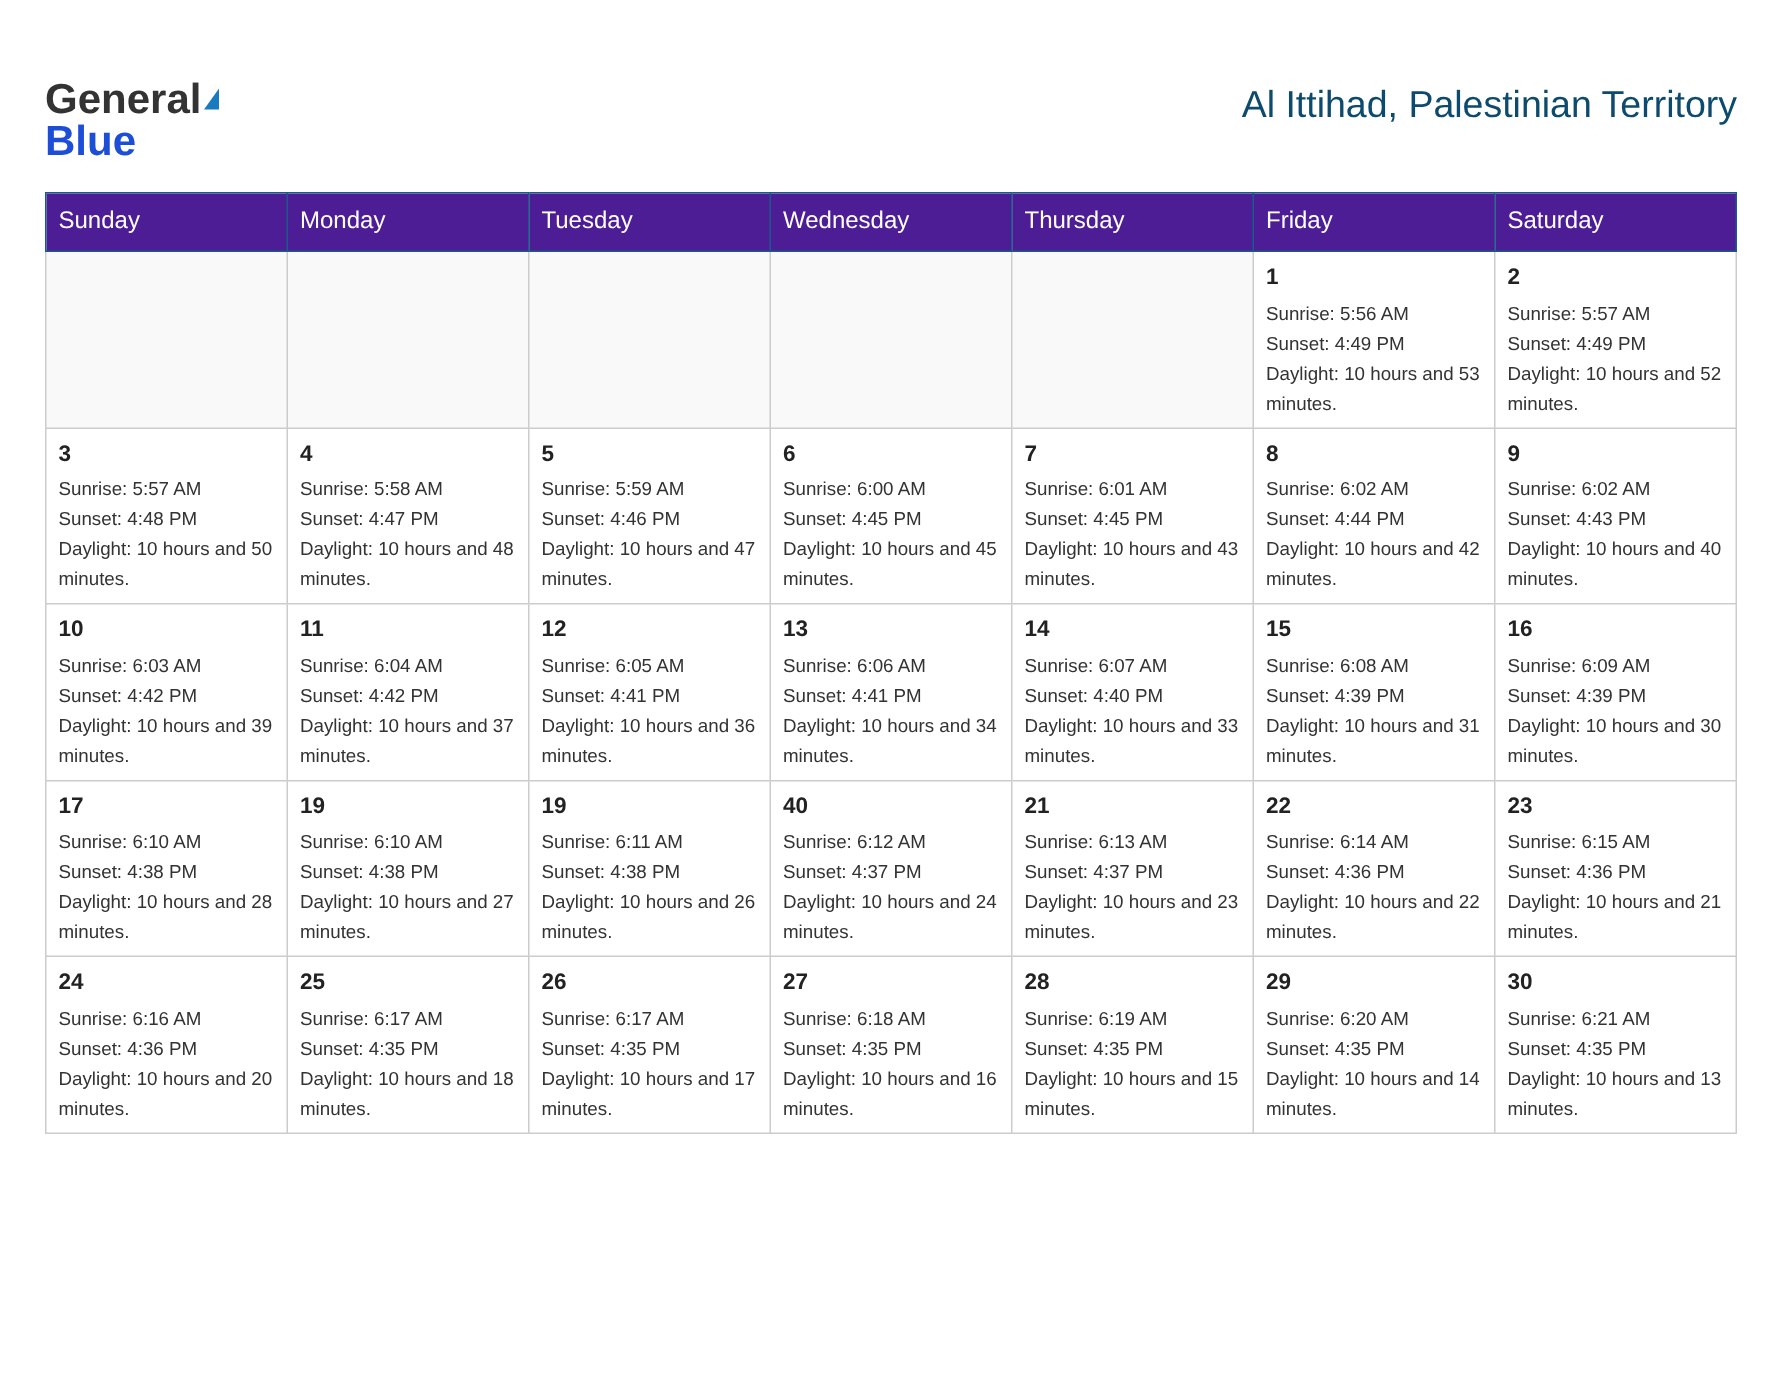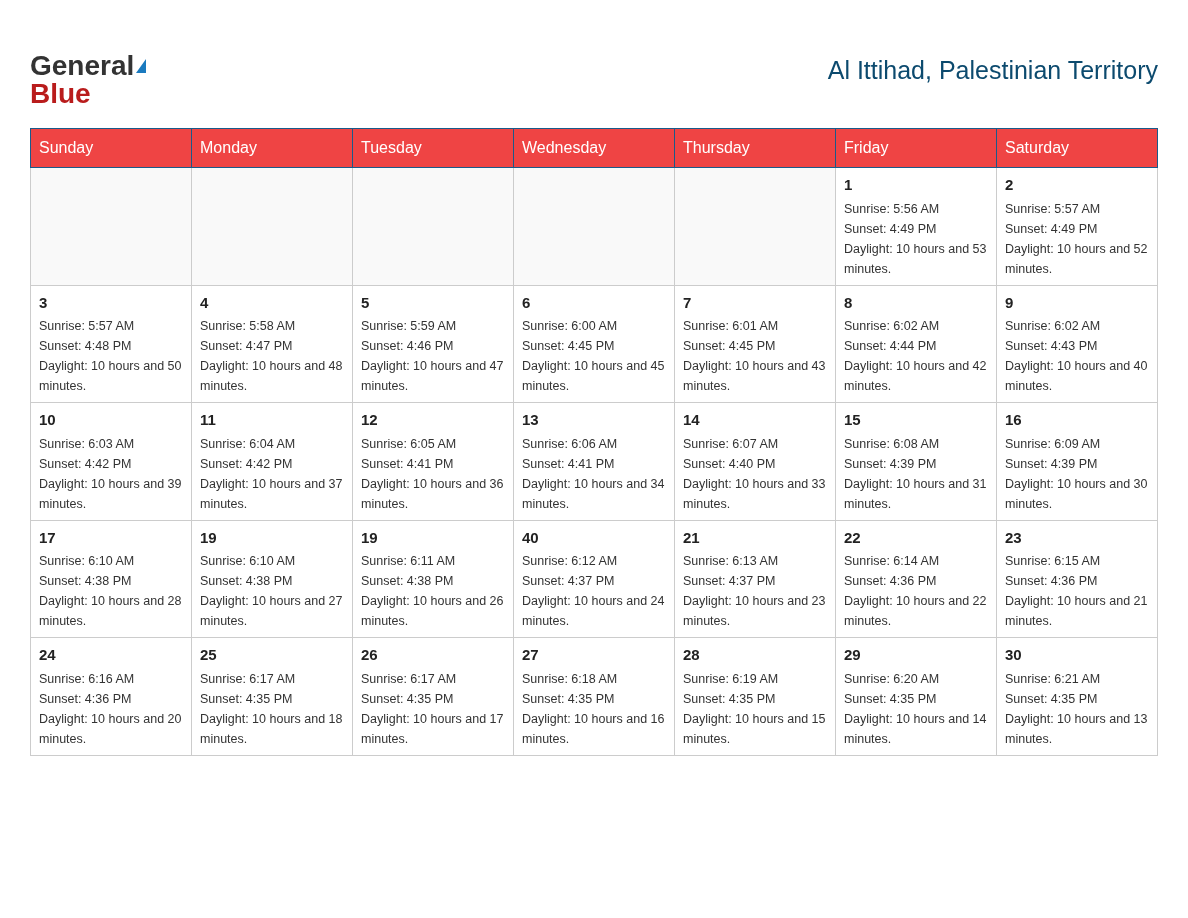--- a/index.html
+++ b/index.html
@@ -32,7 +32,7 @@
     .logo-blue {
       font-size: 28px;
       font-weight: bold;
-      color: #b91c1c;
+      color: #1d4ed8;
       line-height: 1;
     }
     .logo-triangle {

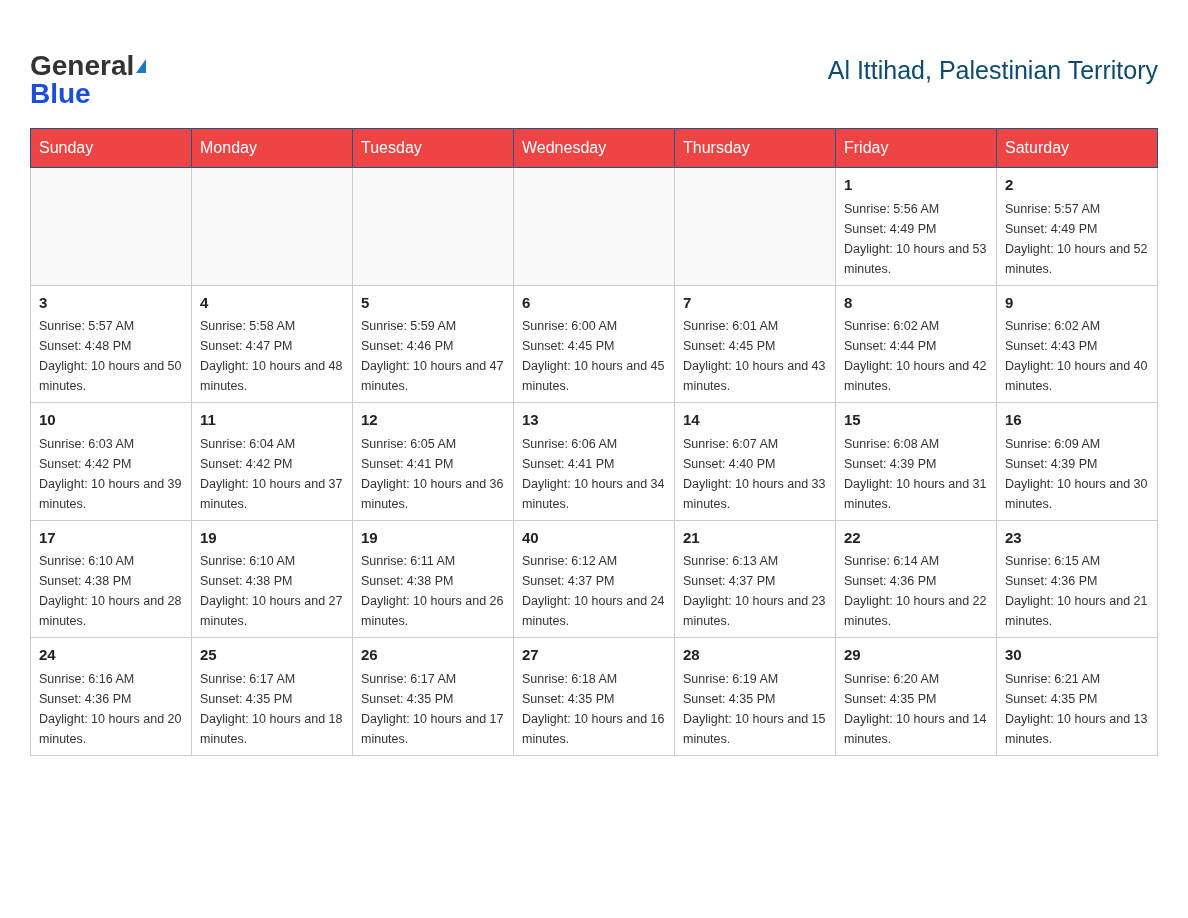--- a/index.html
+++ b/index.html
@@ -64,7 +64,7 @@
       border: 1px solid #aaa;
     }
     .calendar-table th {
-      background-color: #ef4444;
+      background-color: #4c1d95;
       color: #fff;
       padding: 10px 8px;
       font-size: 16px;

